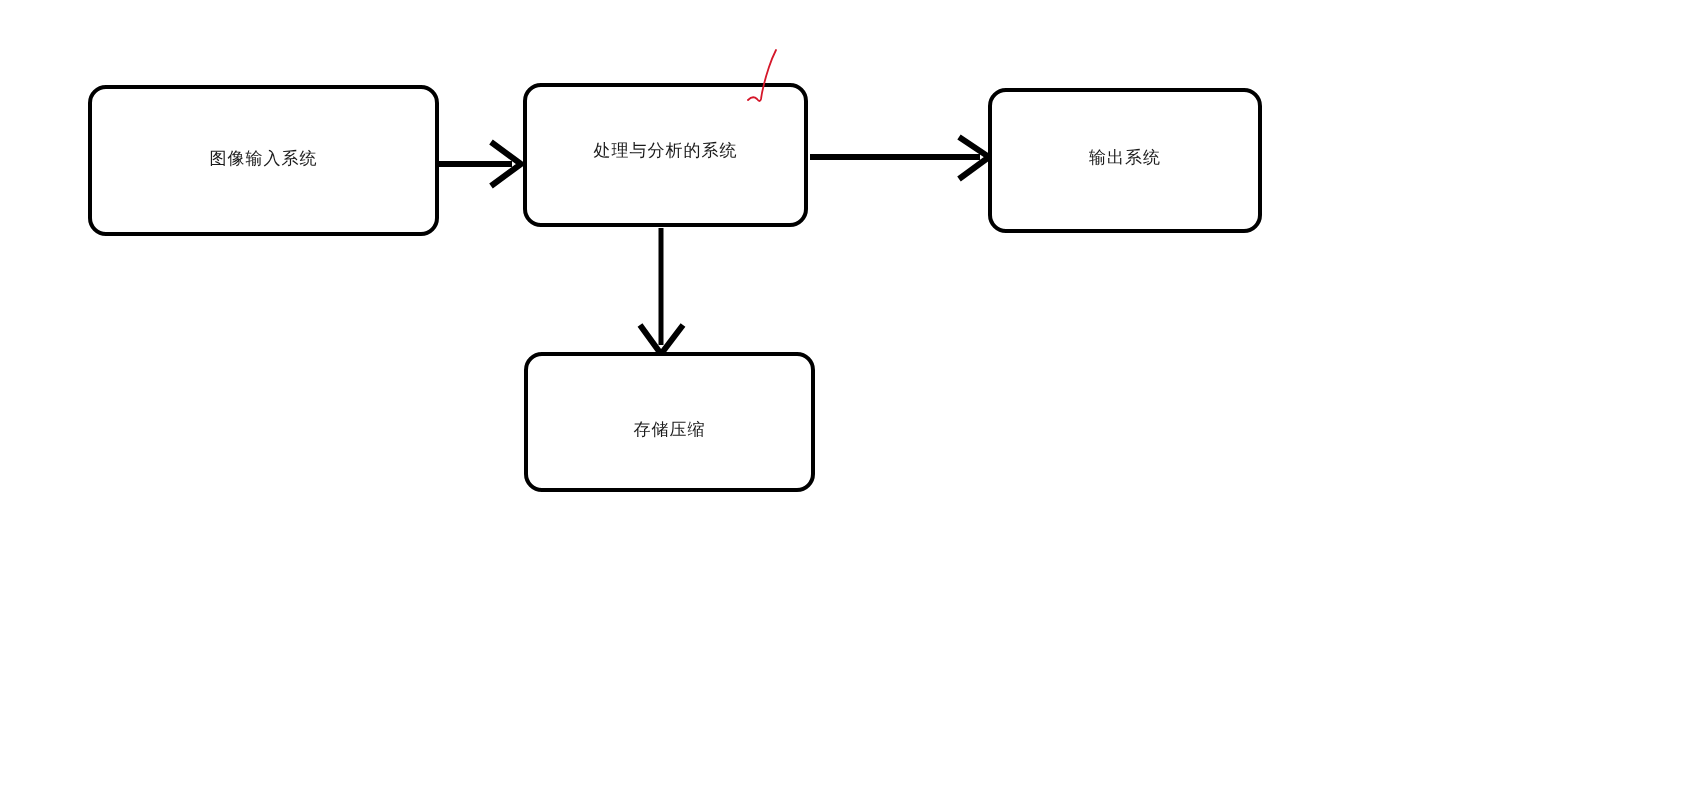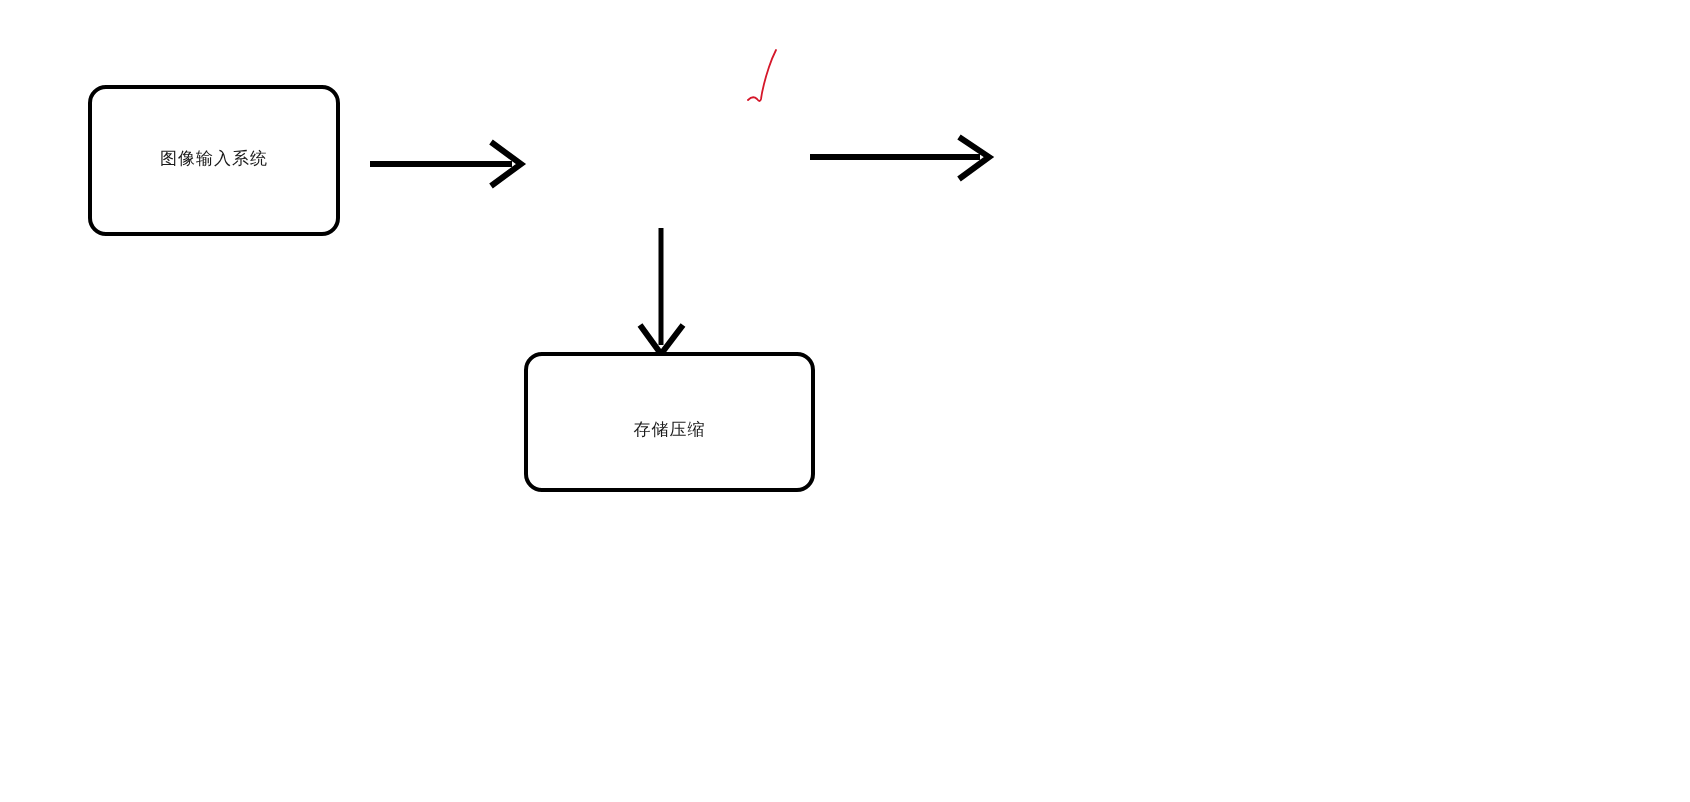--- a/index.html
+++ b/index.html
@@ -45,7 +45,7 @@
     user-select: none;
   }
   
-  #node-input      { left: 88px;   top: 85px;  width: 252px; height: 151px; }
+  #node-input      { left: 88px;   top: 85px;  width: 351px; height: 151px; }
   #node-processing { left: 523px;  top: 83px;  width: 285px; height: 144px; }
   #node-output     { left: 988px;  top: 88px;  width: 274px; height: 145px; }
   #node-storage    { left: 524px;  top: 352px; width: 291px; height: 140px; }

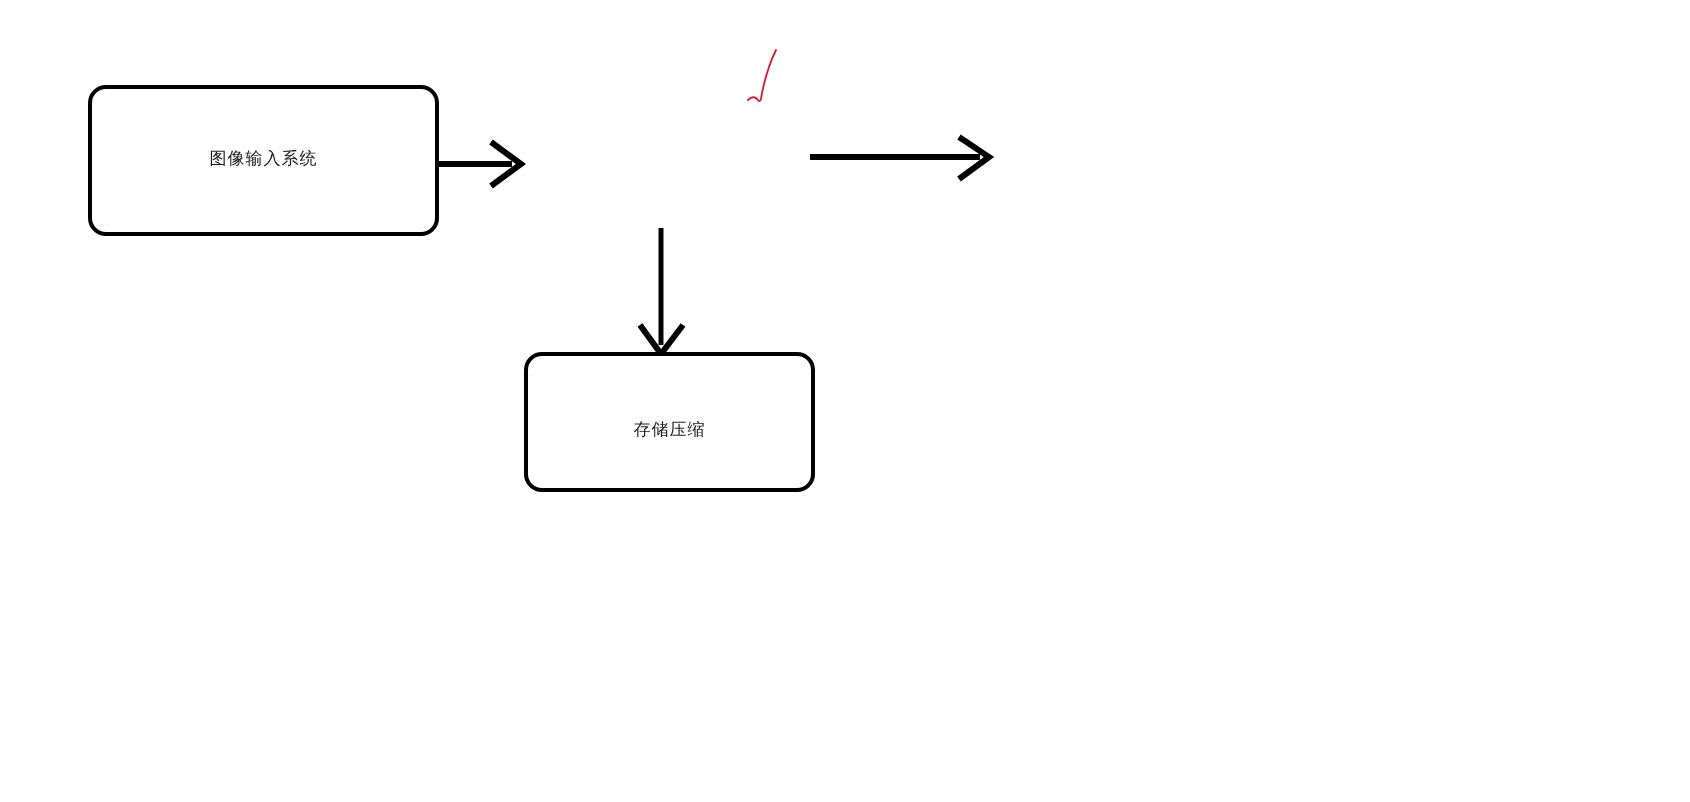--- a/index.html
+++ b/index.html
@@ -92,6 +92,9 @@
     <span class="node-label">图像输入系统</span>
   </div>
 
+  <div class="node-box" id="node-processing">
+    <span class="node-label">处理与分析的系统</span>
+  </div>
 
 
   <div class="node-box" id="node-storage">

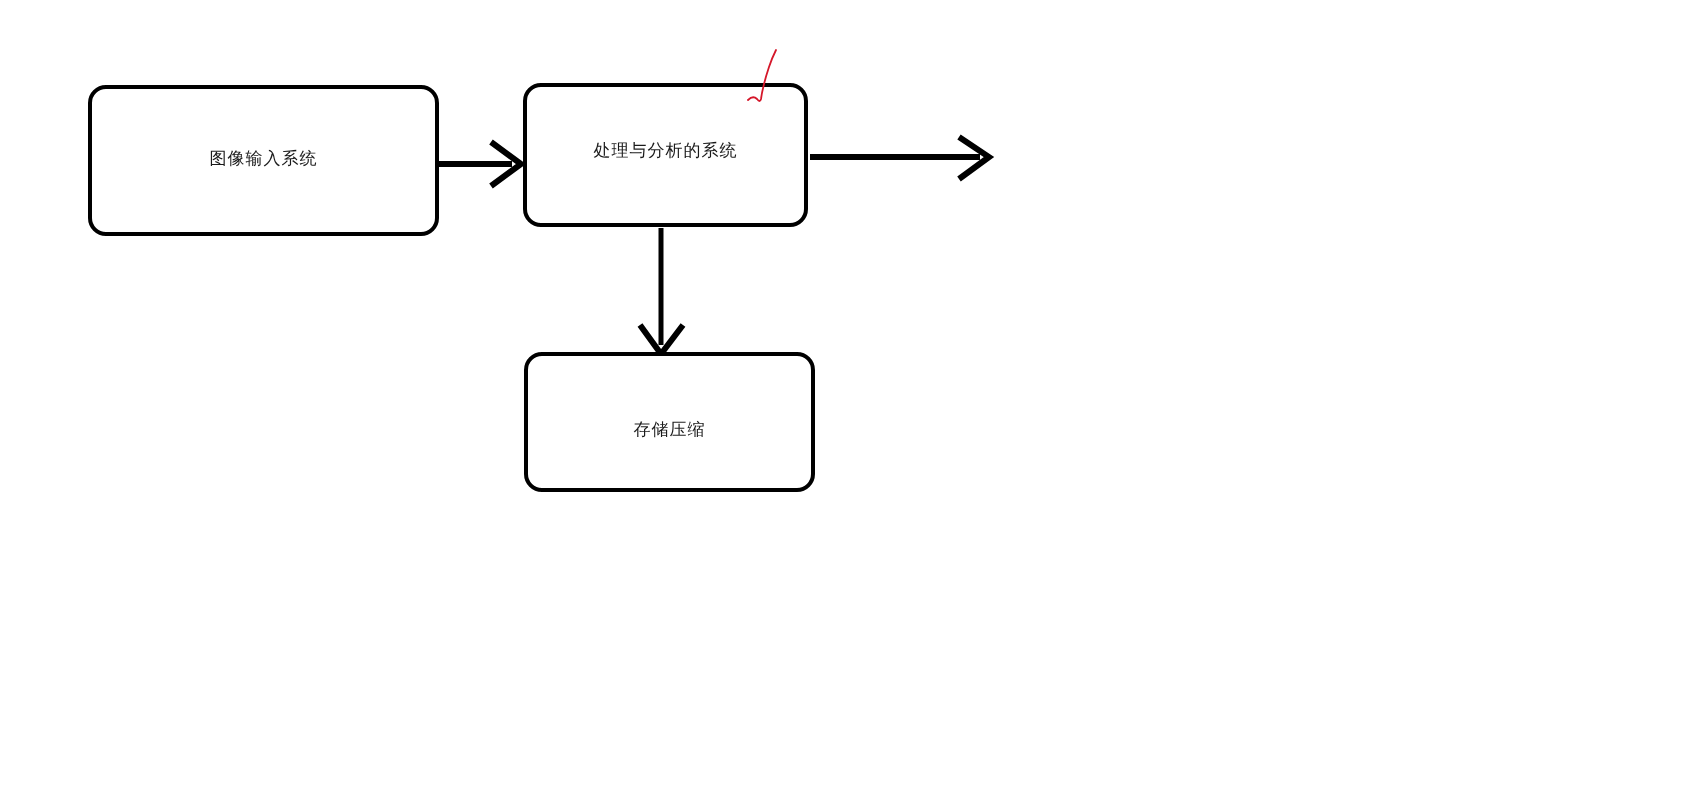--- a/index.html
+++ b/index.html
@@ -96,6 +96,9 @@
     <span class="node-label">处理与分析的系统</span>
   </div>
 
+  <div class="node-box" id="node-output">
+    <span class="node-label">输出系统</span>
+  </div>
 
   <div class="node-box" id="node-storage">
     <span class="node-label">存储压缩</span>

